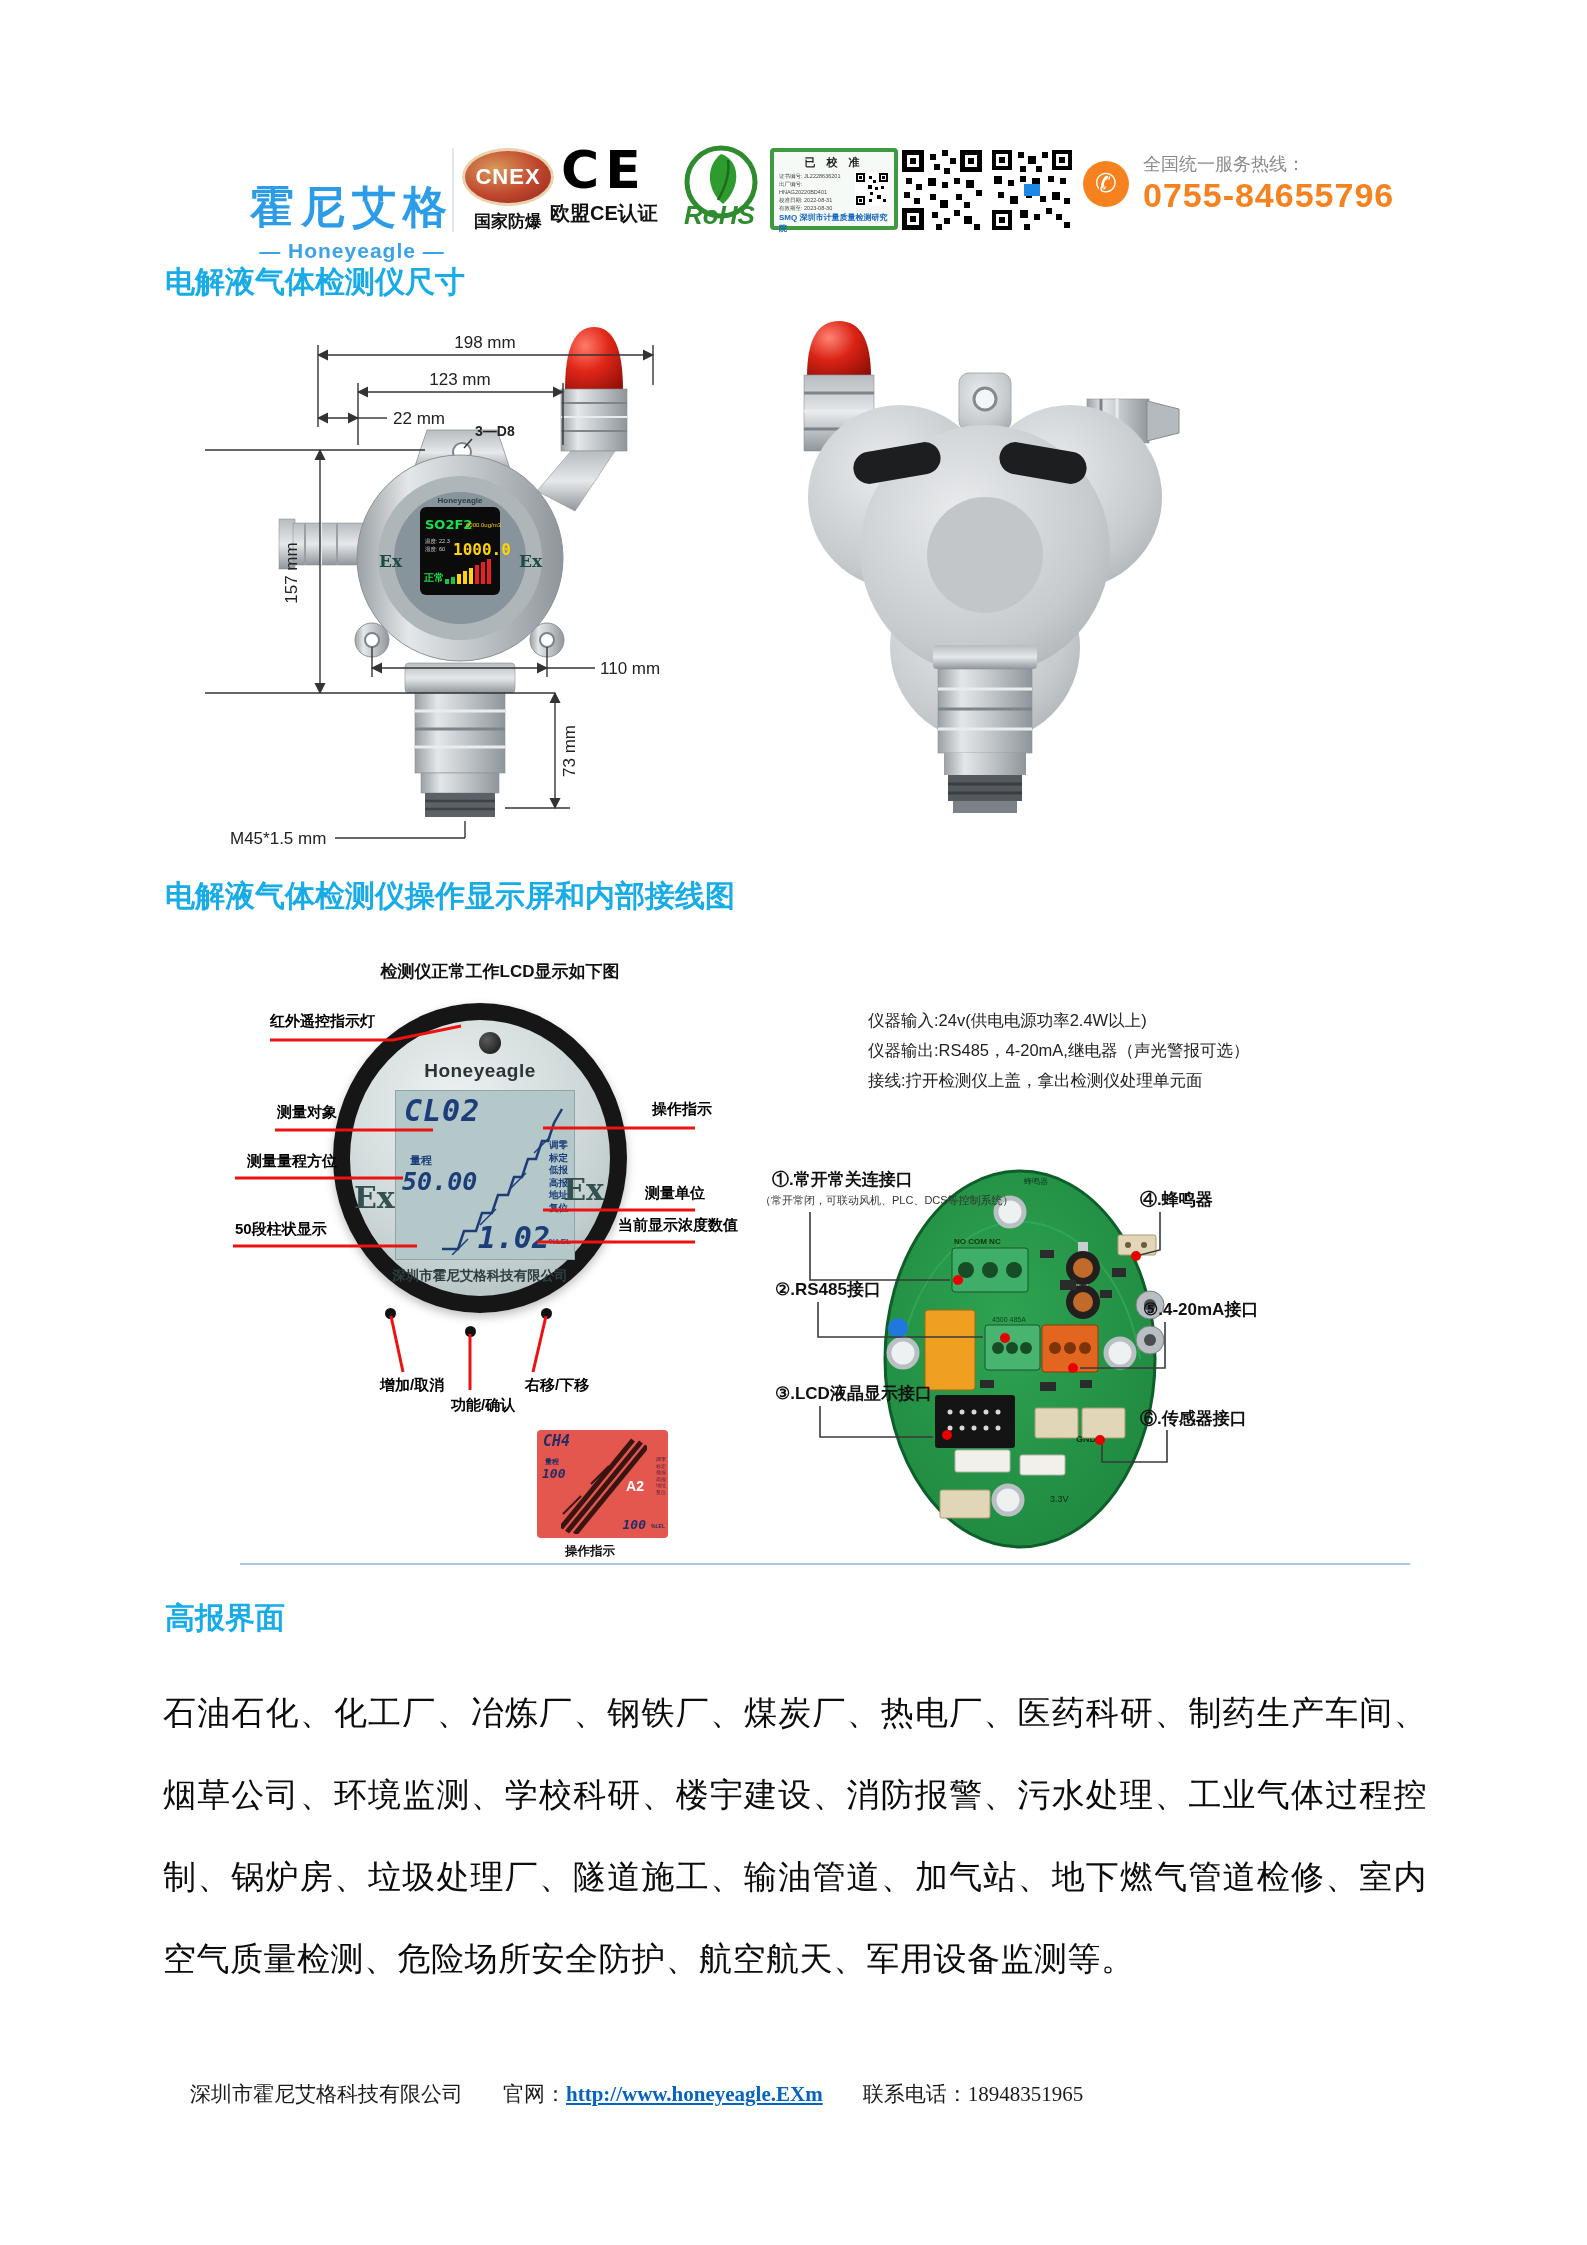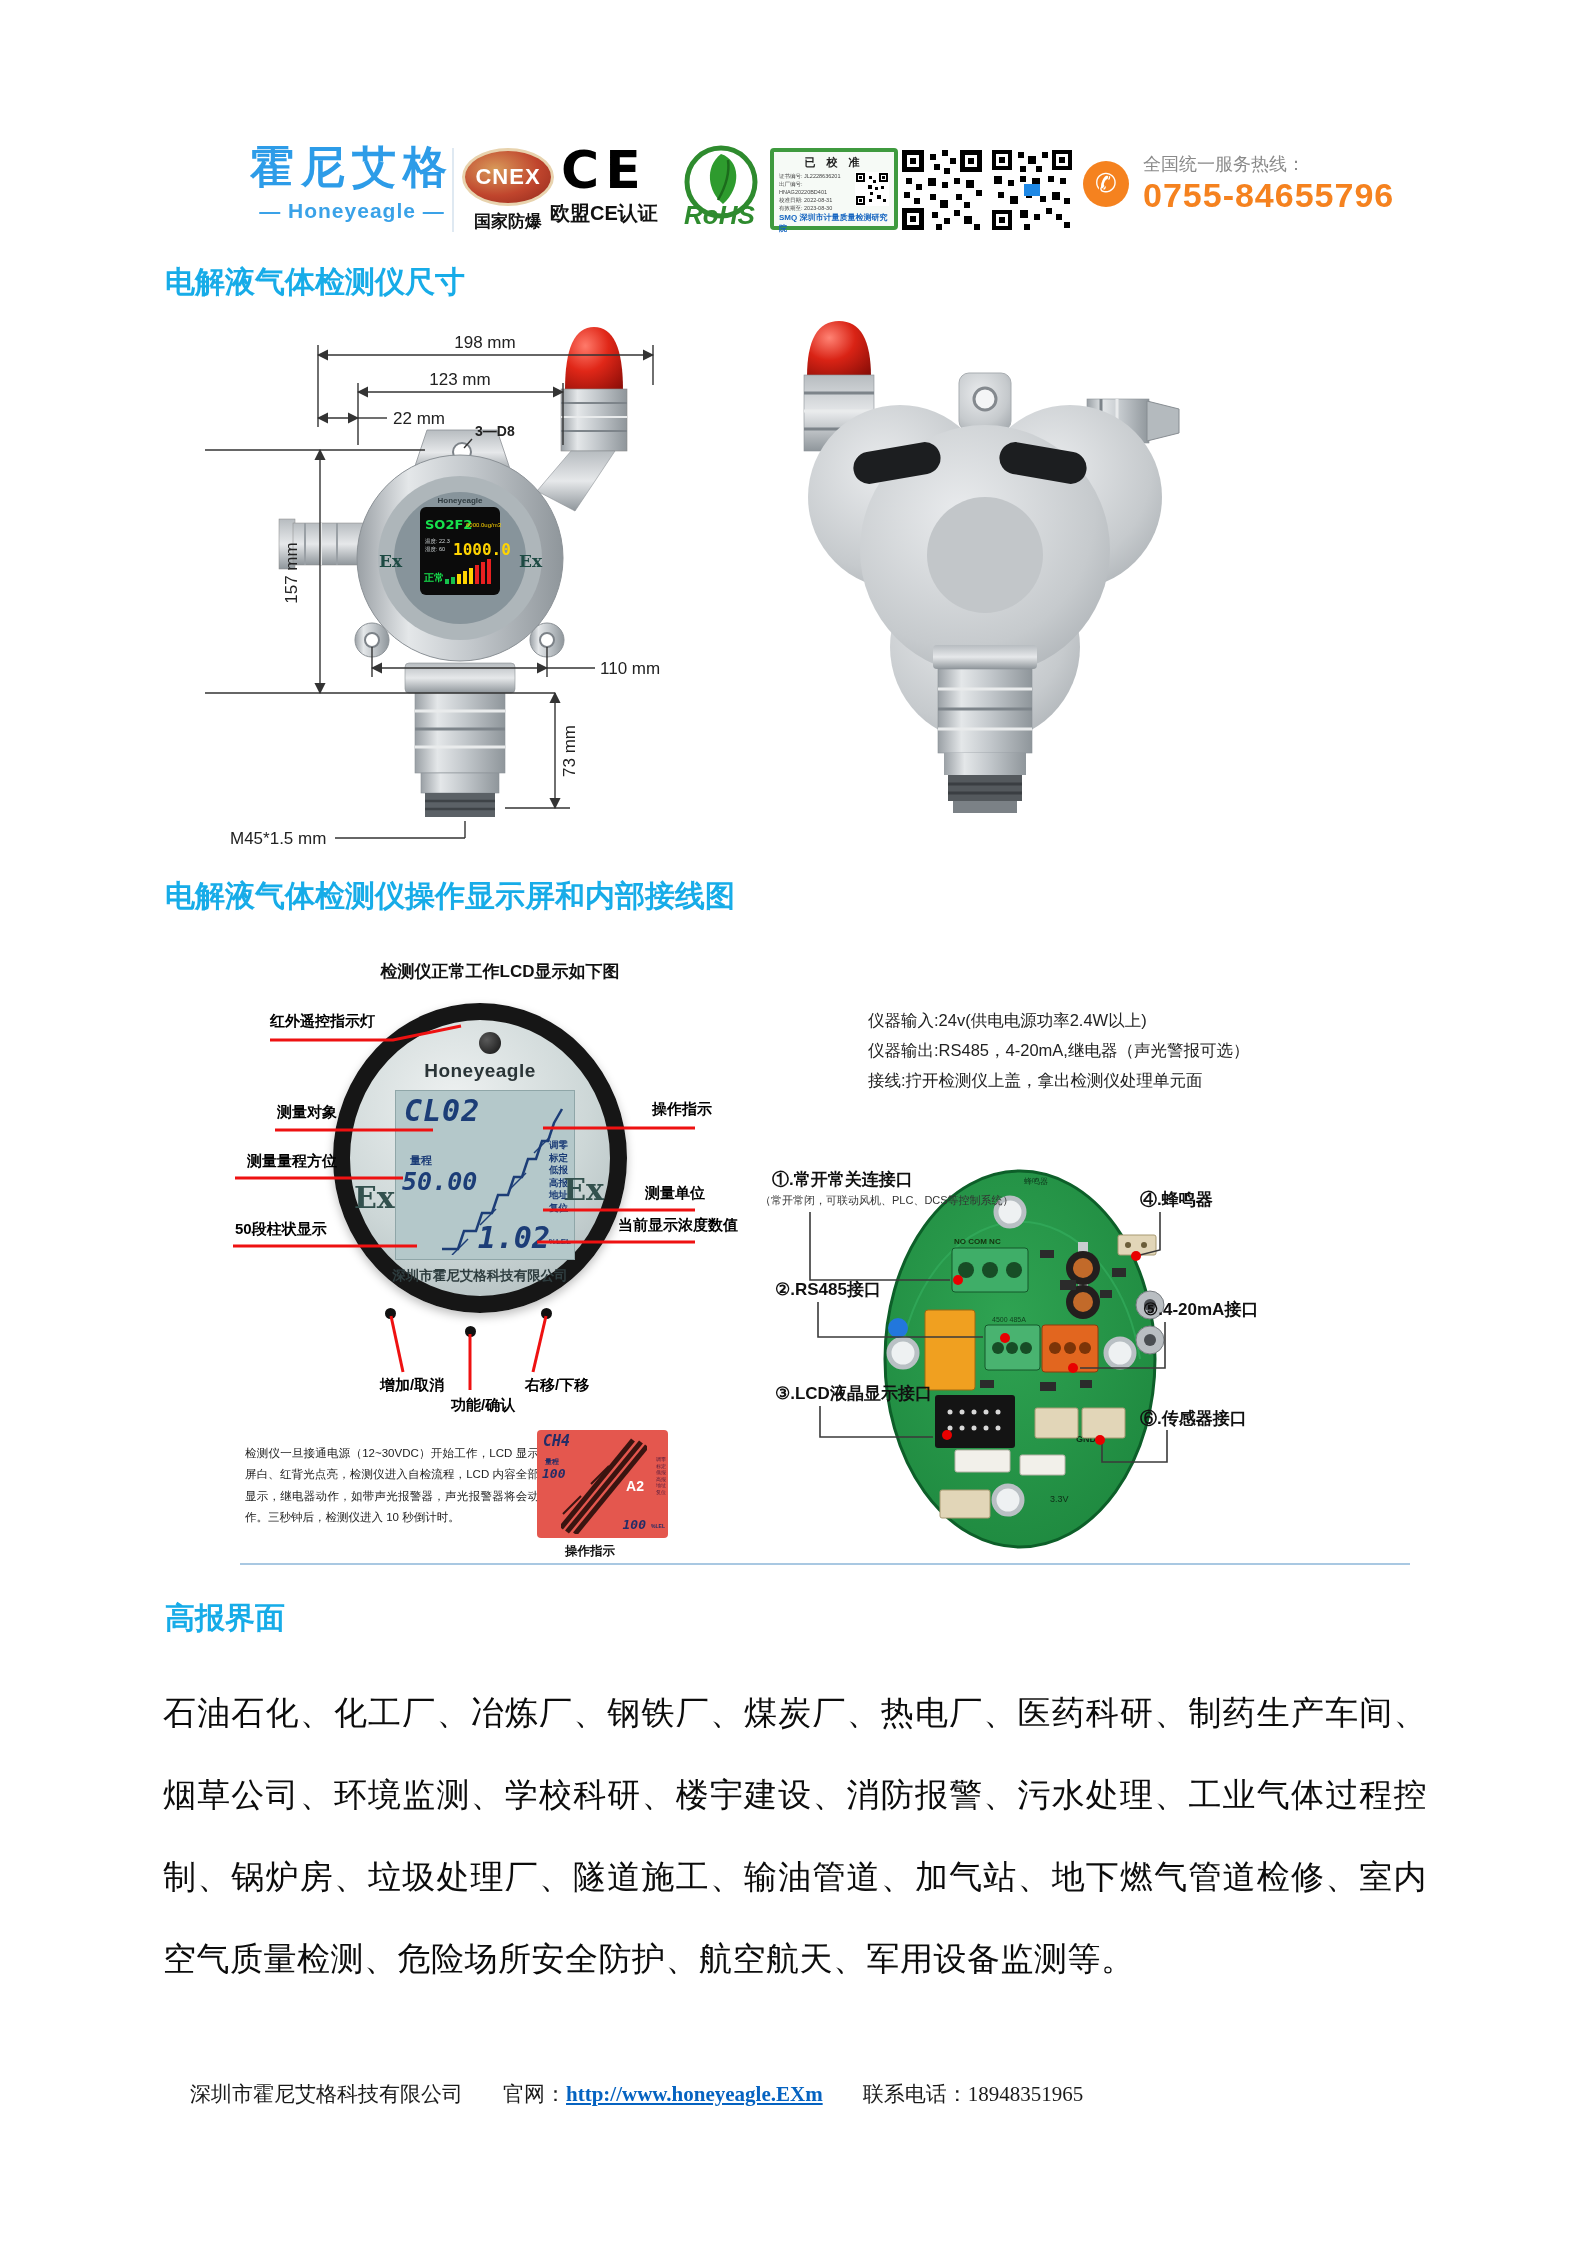--- a/index.html
+++ b/index.html
@@ -8,7 +8,7 @@
   .abs { position:absolute; }
 
   
-  .logo-cn { font-size:44px; font-weight:bold; color:#2d9ce8; letter-spacing:7px; }
+  .logo-cn { font-size:44px; font-weight:bold; color:#2d9ce8; letter-spacing:7px;margin-top:40px; }
   .logo-en { font-size:21px; font-weight:bold; color:#3aa2e8; letter-spacing:1px; margin-top:2px; text-align:center; }
   .hdr-divider { width:2px; height:84px; background:#dfe9f2; }
   .badge-caption { font-size:17px; font-weight:bold; color:#111; text-align:center; }

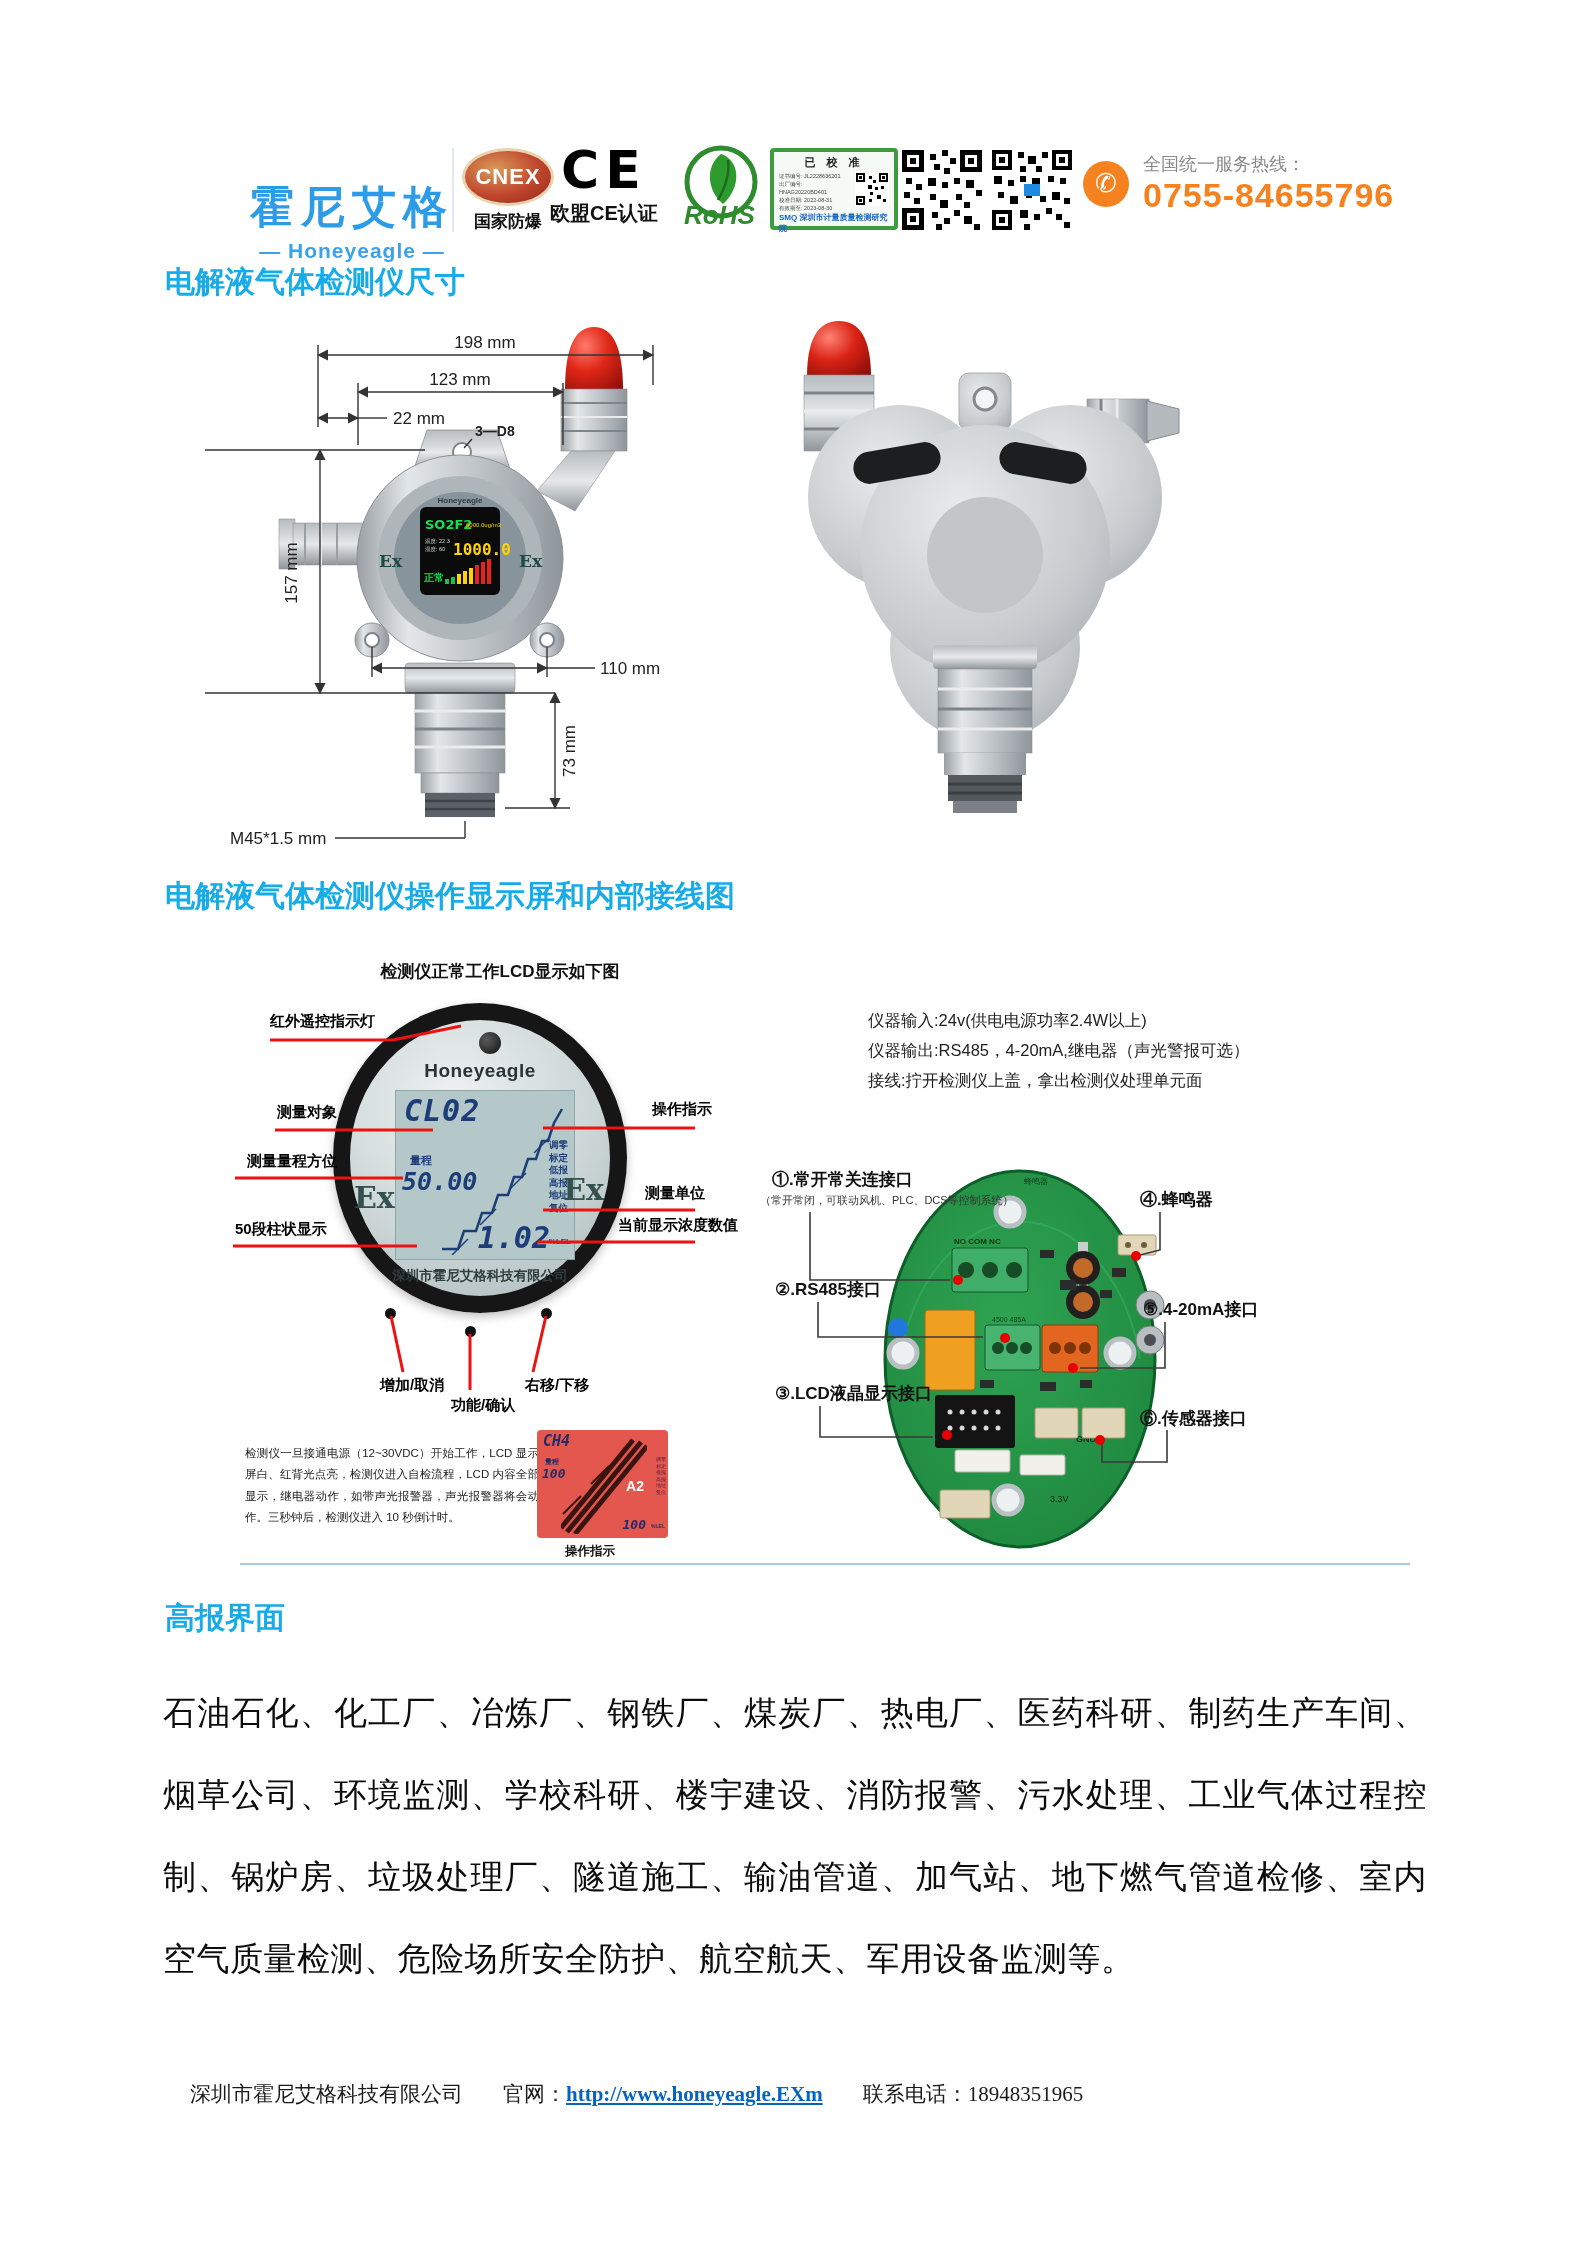--- a/index.html
+++ b/index.html
@@ -458,7 +458,6 @@
   <div class="red-label" style="left:276px; top:446px;">功能/确认</div>
   <div class="red-label" style="left:350px; top:426px;">右移/下移</div>
 
-  <div class="lcd-note">检测仪一旦接通电源（12~30VDC）开始工作，LCD 显示屏白、红背光点亮，检测仪进入自检流程，LCD 内容全部显示，继电器动作，如带声光报警器，声光报警器将会动作。三秒钟后，检测仪进入 10 秒倒计时。</div>
 
   <div class="alarm-screen">
     <svg style="position:absolute; left:24px; top:6px;" width="86" height="98" viewBox="0 0 86 98">

